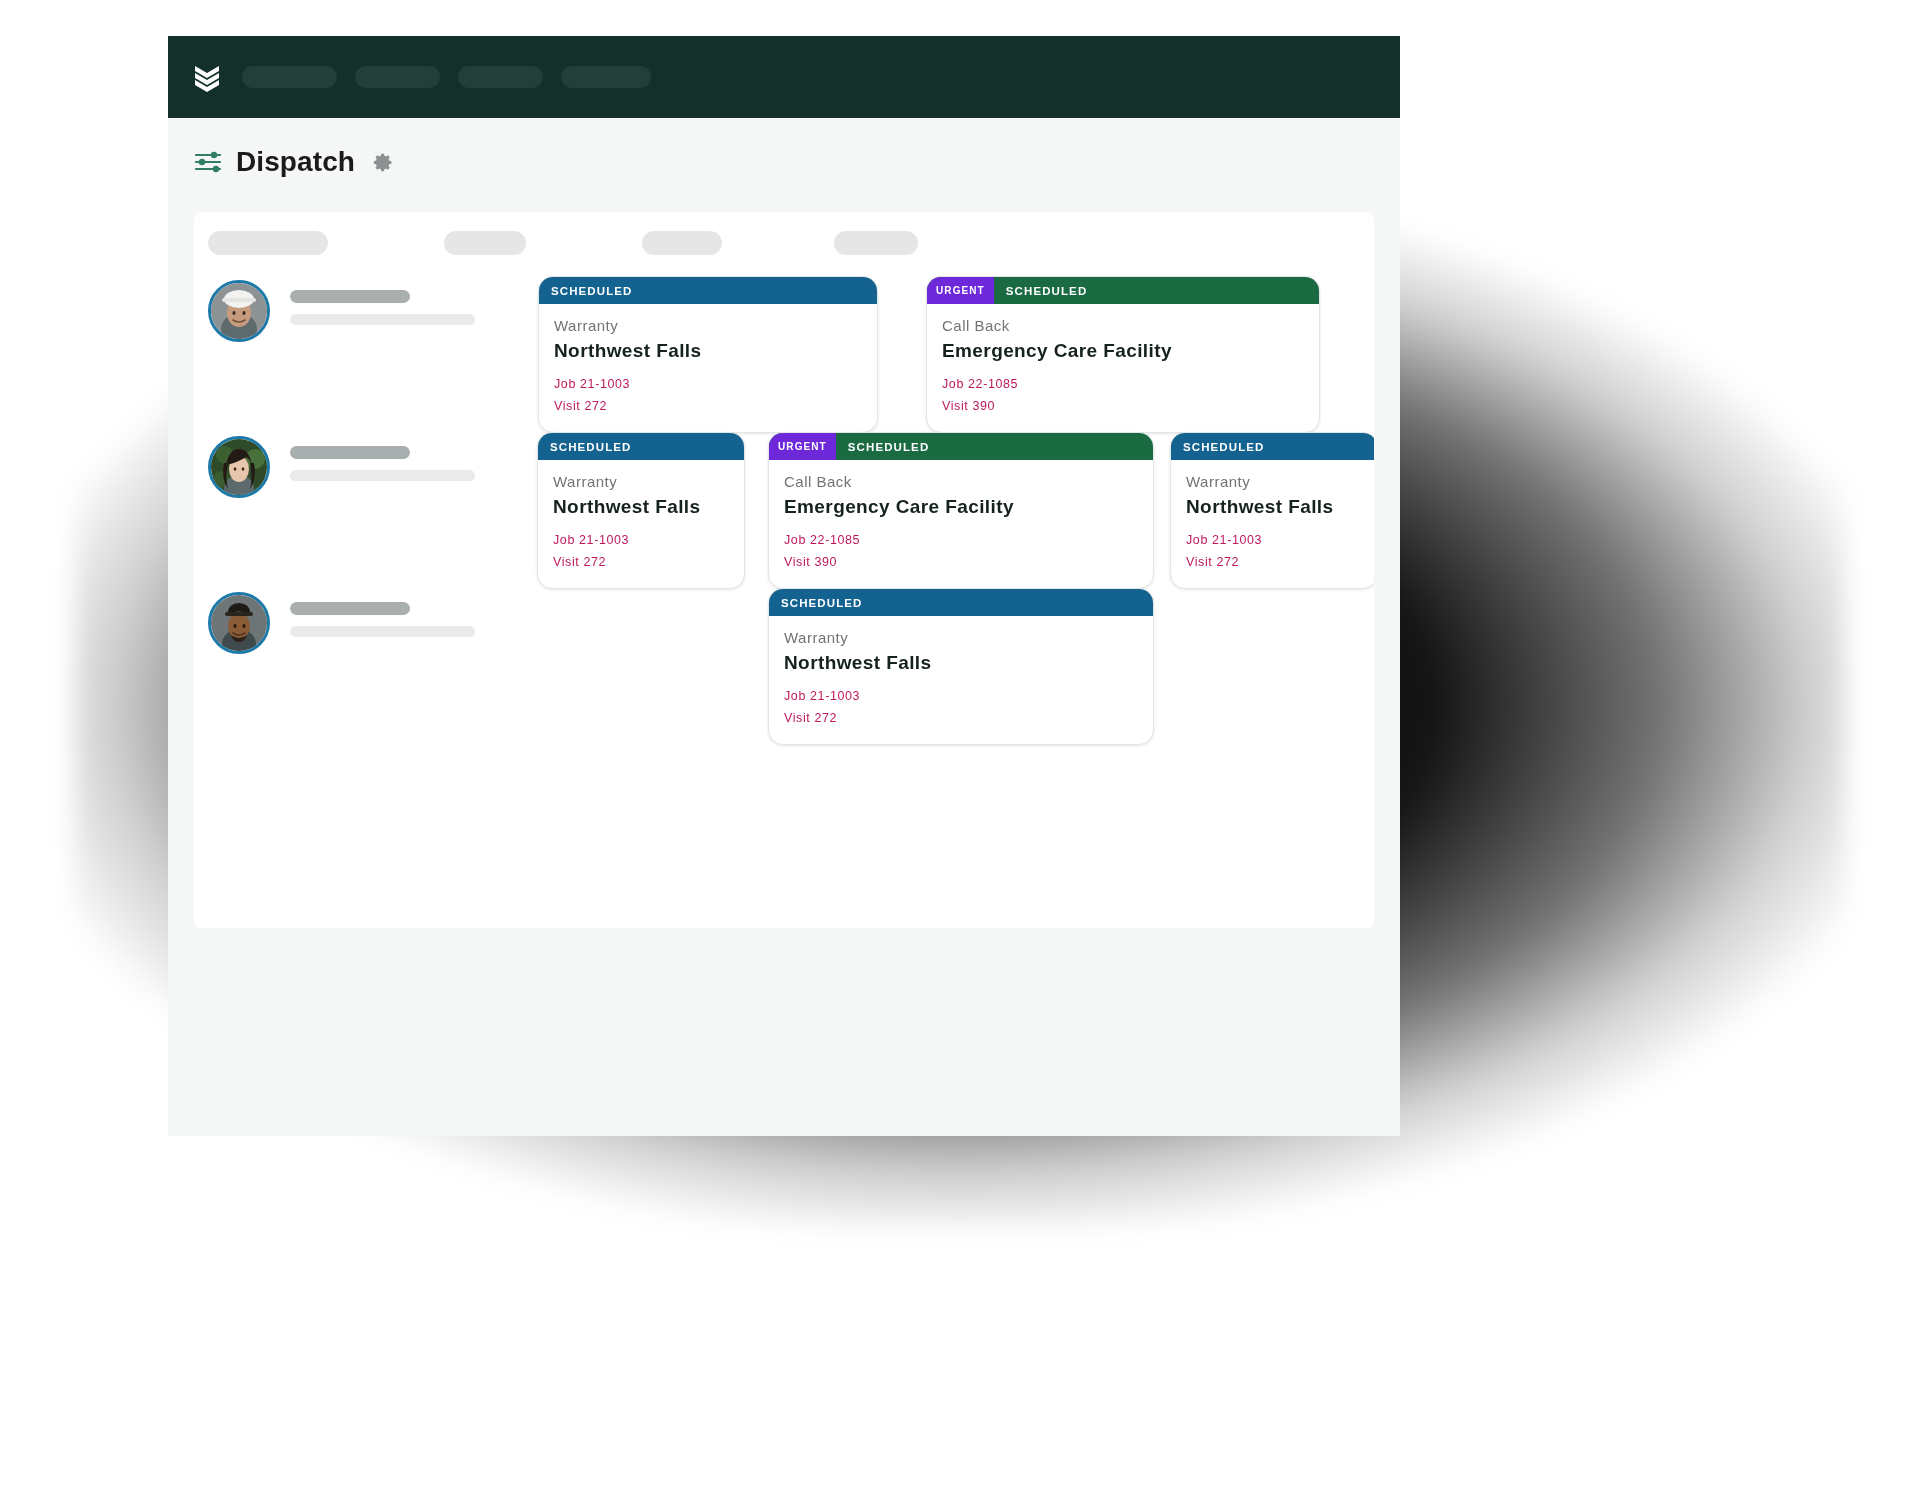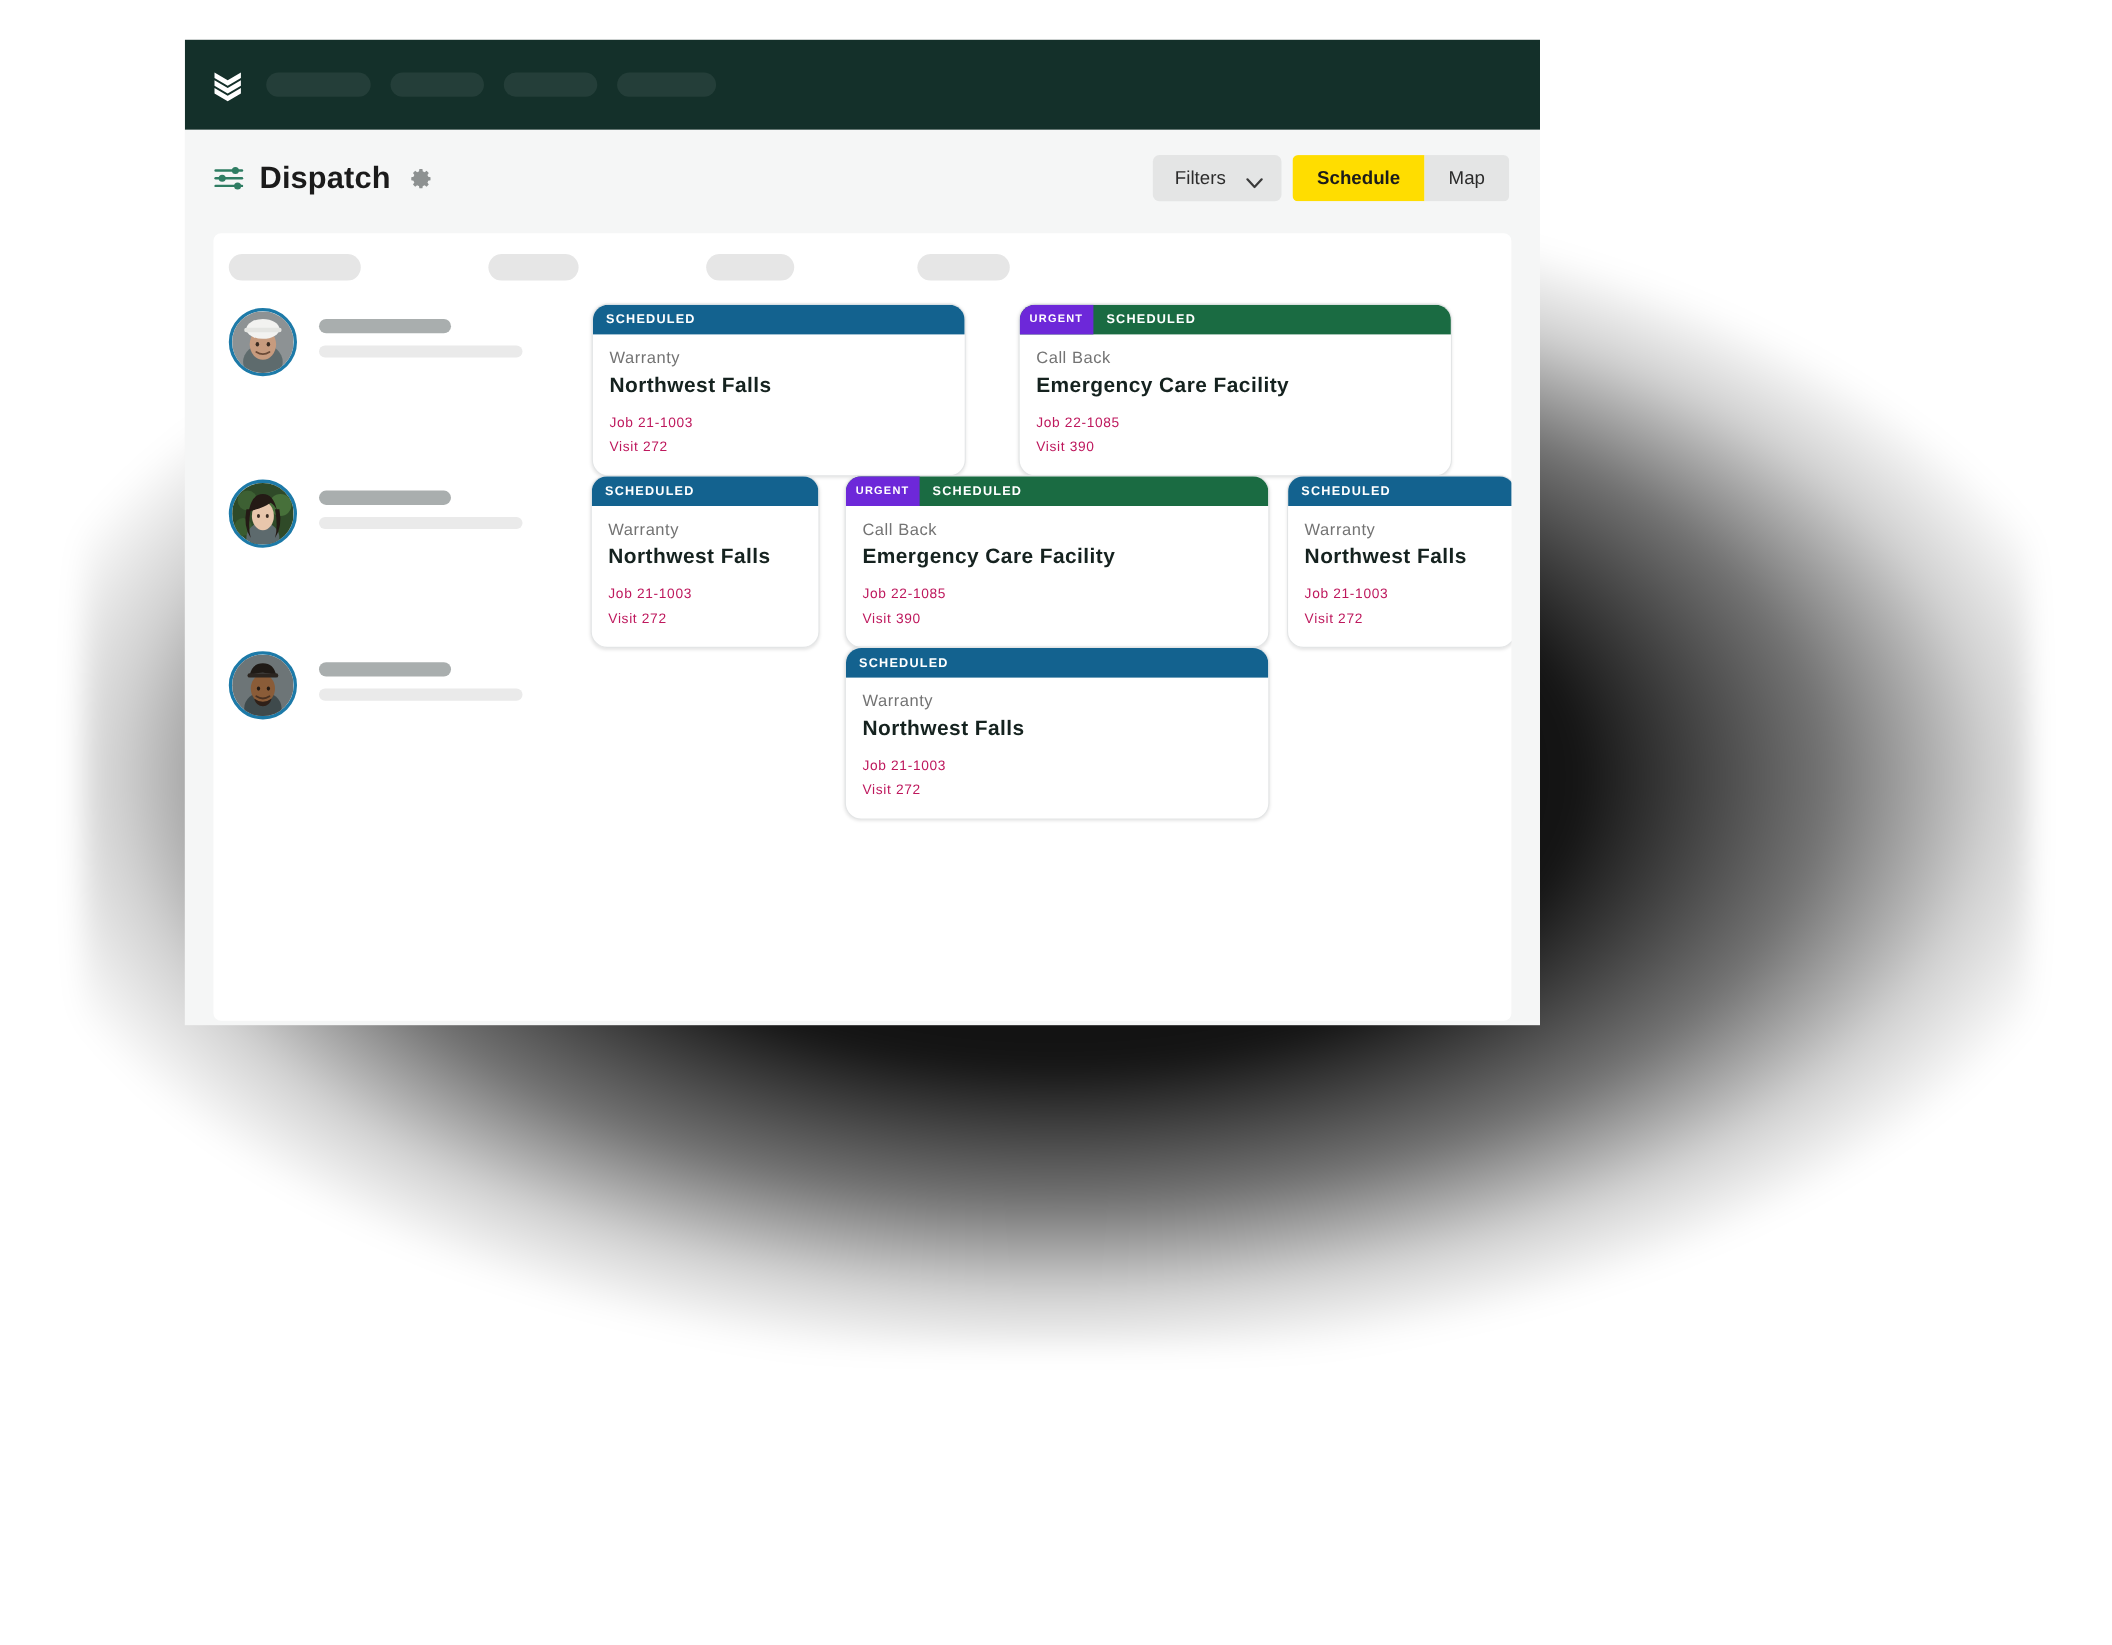--- a/index.html
+++ b/index.html
@@ -40,7 +40,7 @@
   #app-window{
     position:absolute;
     left:168px; top:36px;
-    width:1232px; height:896px;
+    width:1232px; height:1100px;
     background:#f5f6f6;
     overflow:hidden;
   }

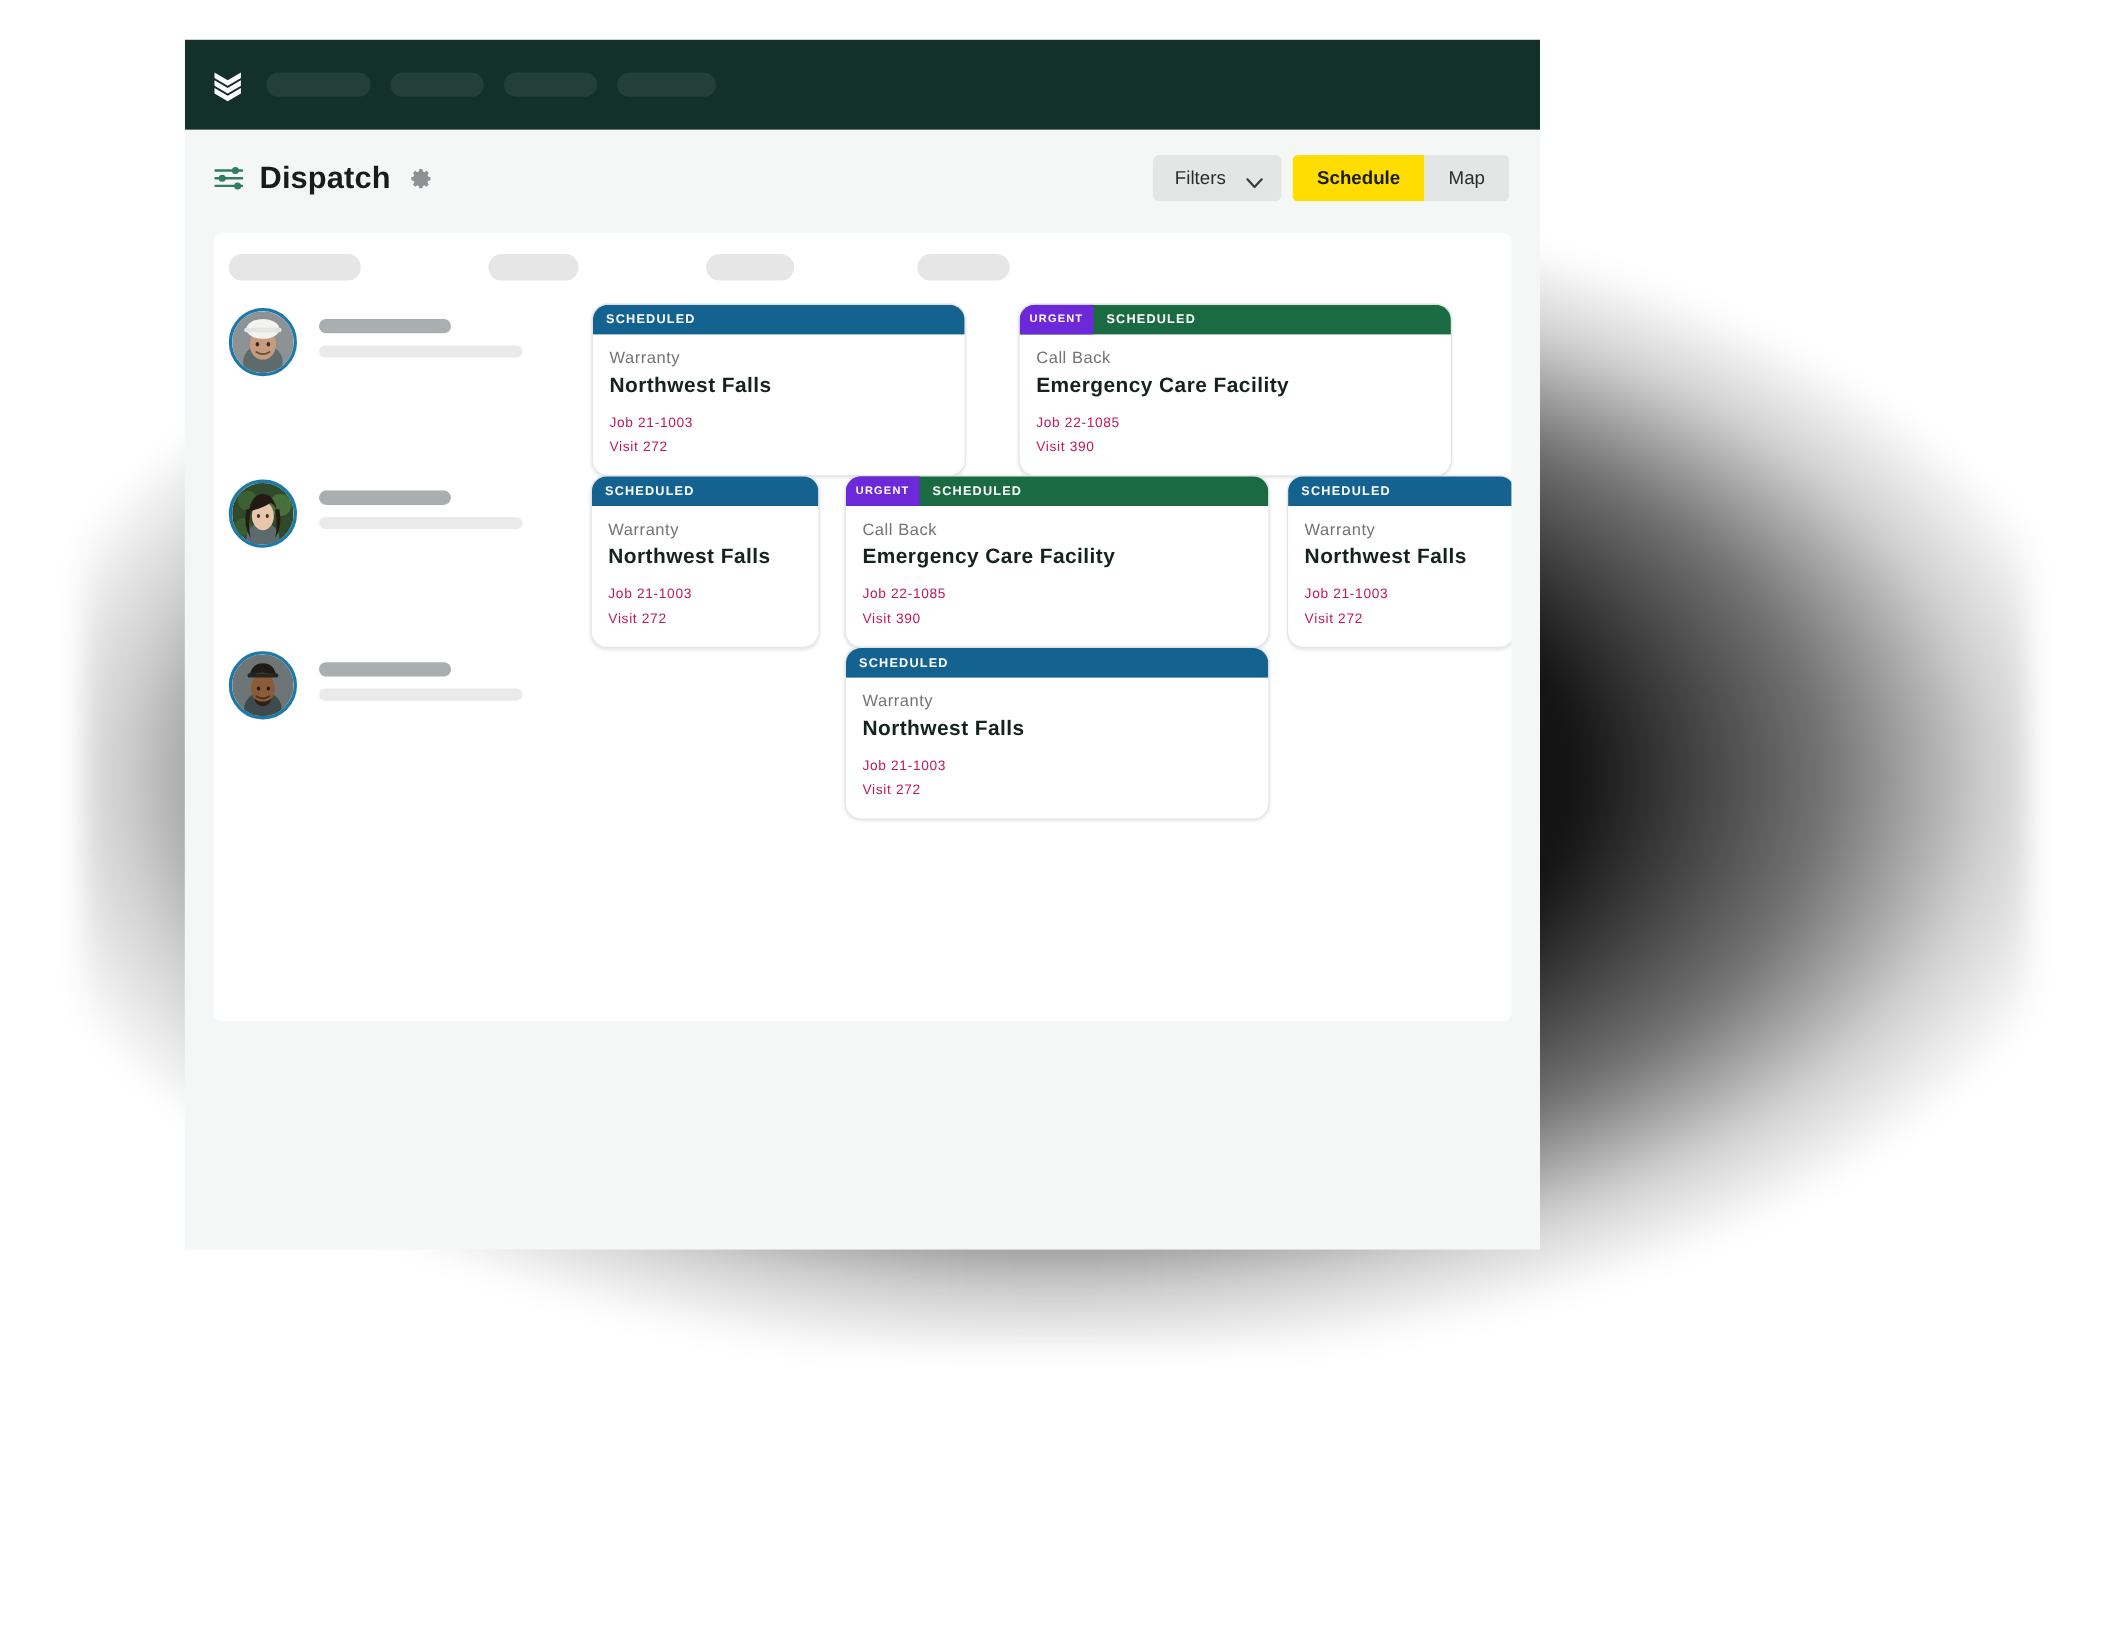--- a/index.html
+++ b/index.html
@@ -201,20 +201,6 @@
       </span>
     </div>
 
-    <div id="toolbar-right">
-      <button id="filters-button">
-        <span>Filters</span>
-        <span id="chevron-down-icon">
-          <svg viewBox="0 0 17 11" xmlns="http://www.w3.org/2000/svg">
-            <polyline points="2,2 8.5,9 15,2" fill="none" stroke="#3a3a3a" stroke-width="2" stroke-linecap="round" stroke-linejoin="round"></polyline>
-          </svg>
-        </span>
-      </button>
-      <div id="view-toggle">
-        <button class="toggle-btn active">Schedule</button>
-        <button class="toggle-btn inactive">Map</button>
-      </div>
-    </div>
   </div>
 
   <div id="board">

